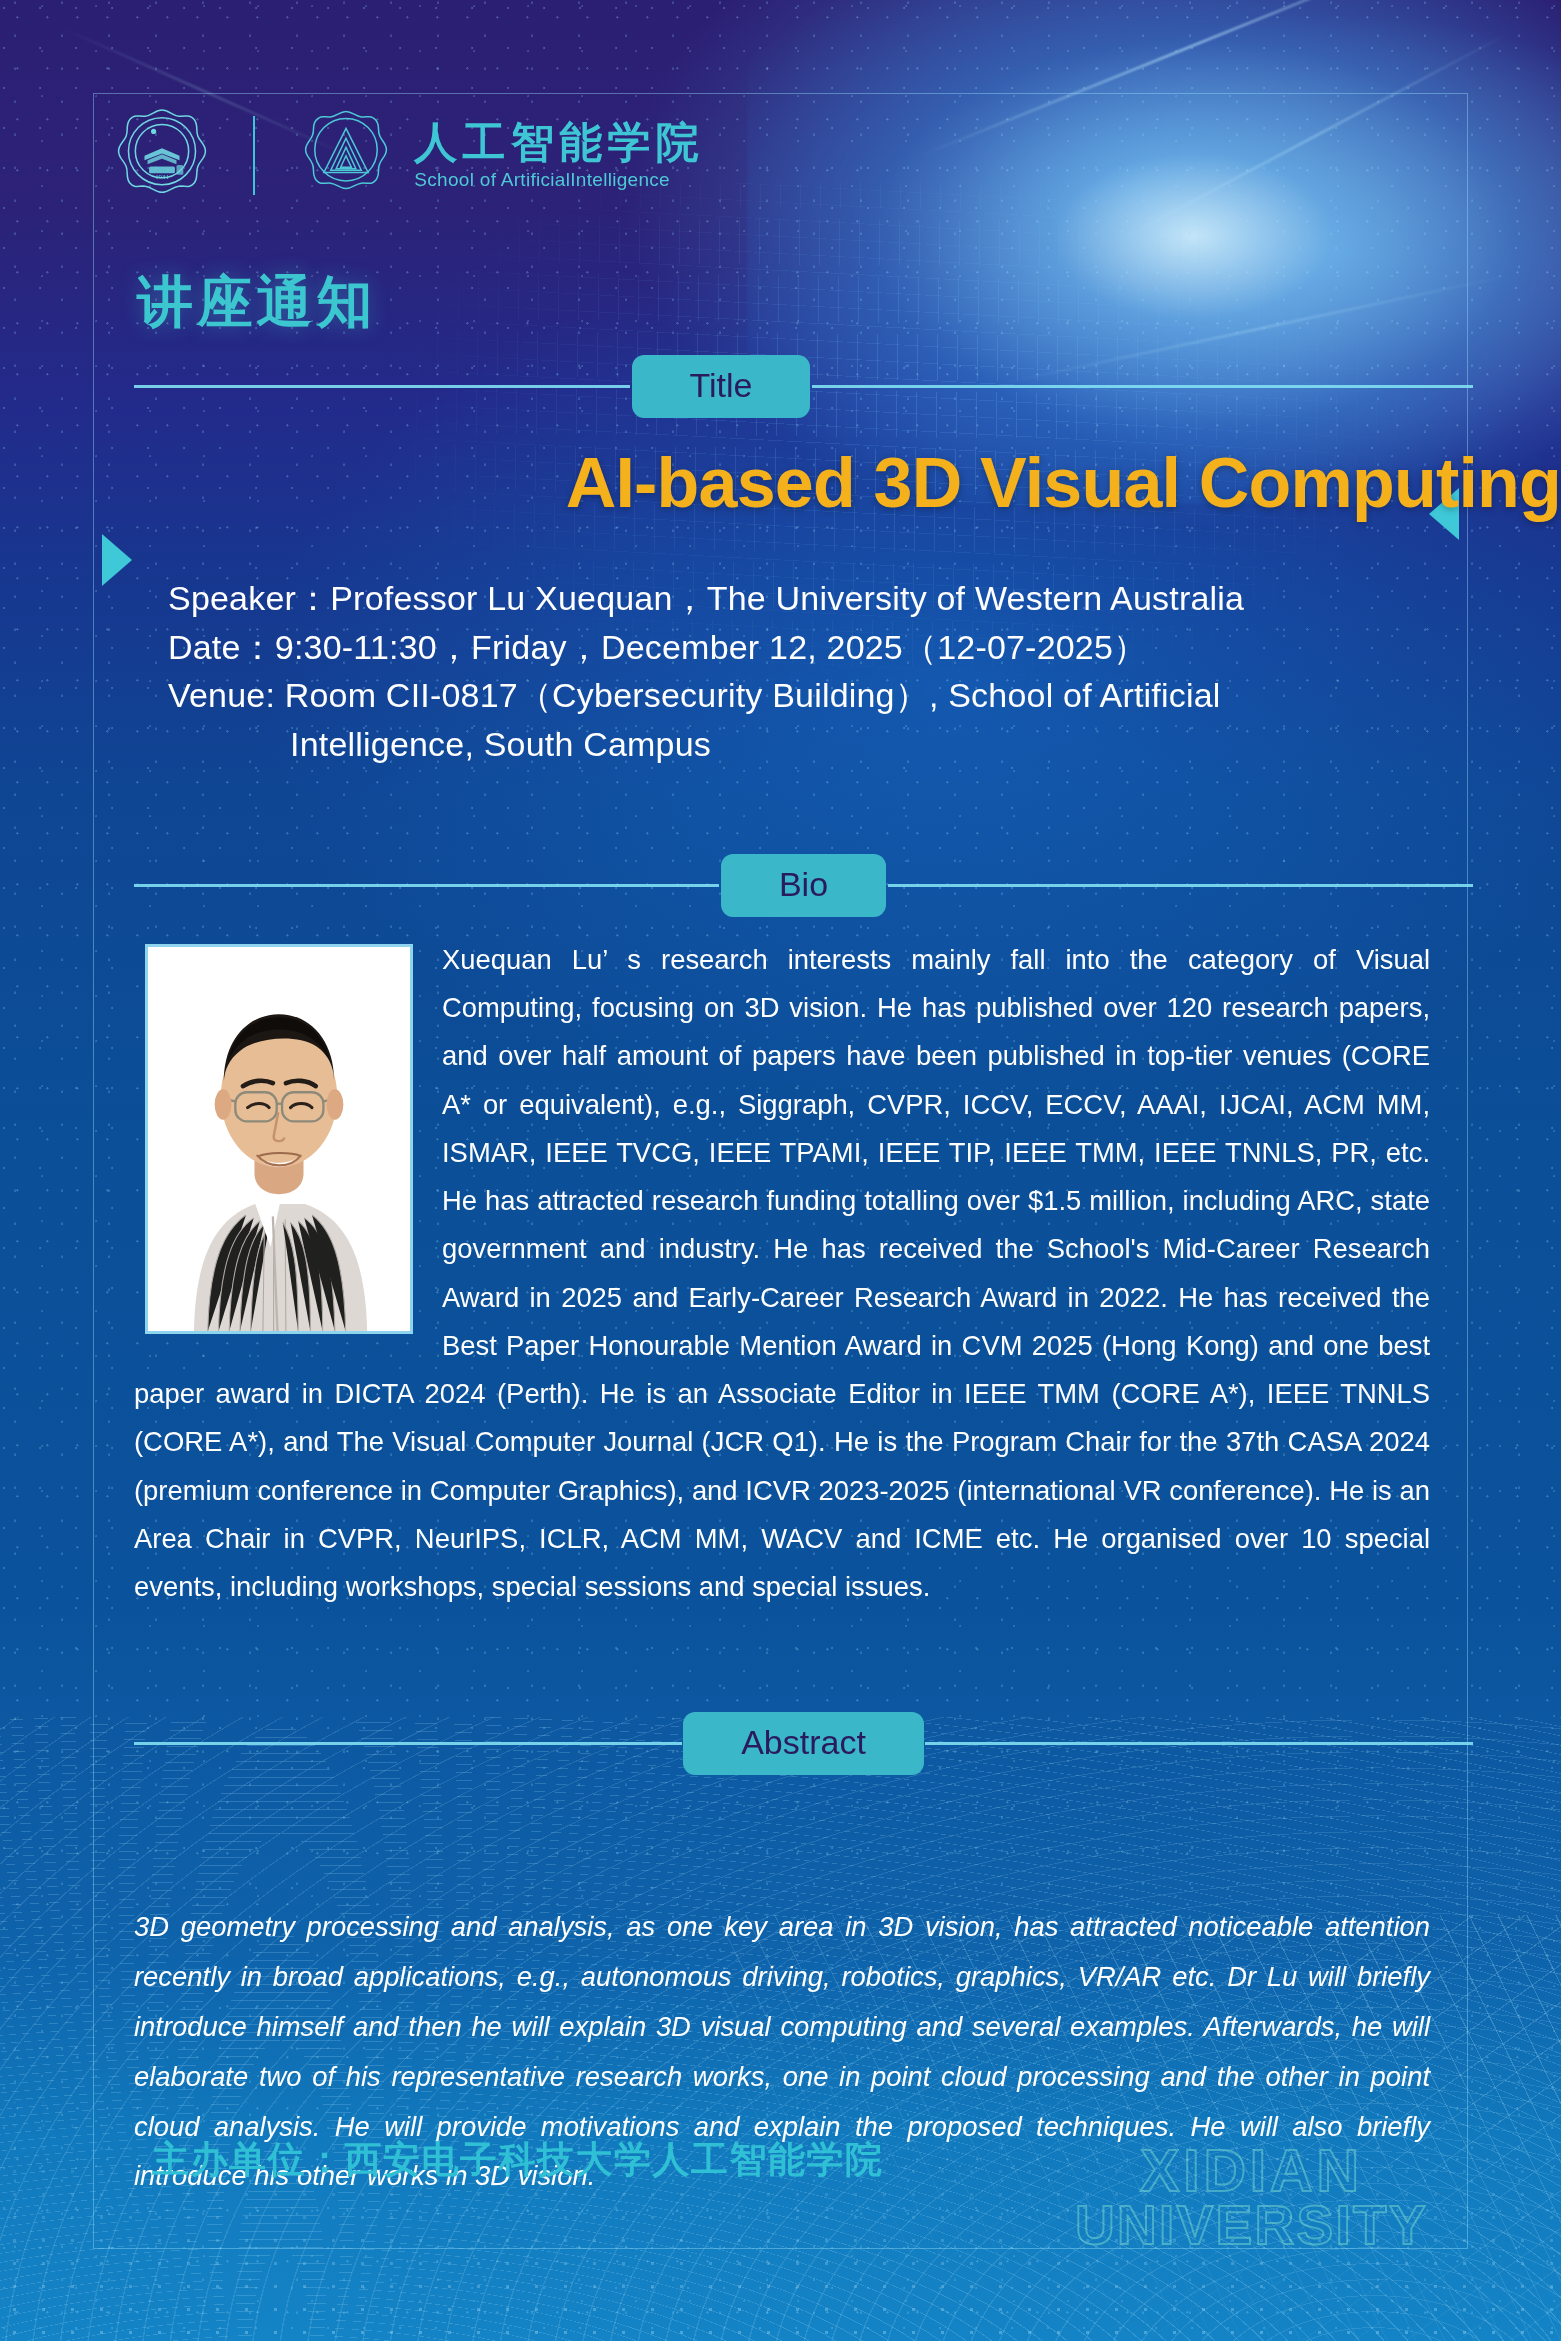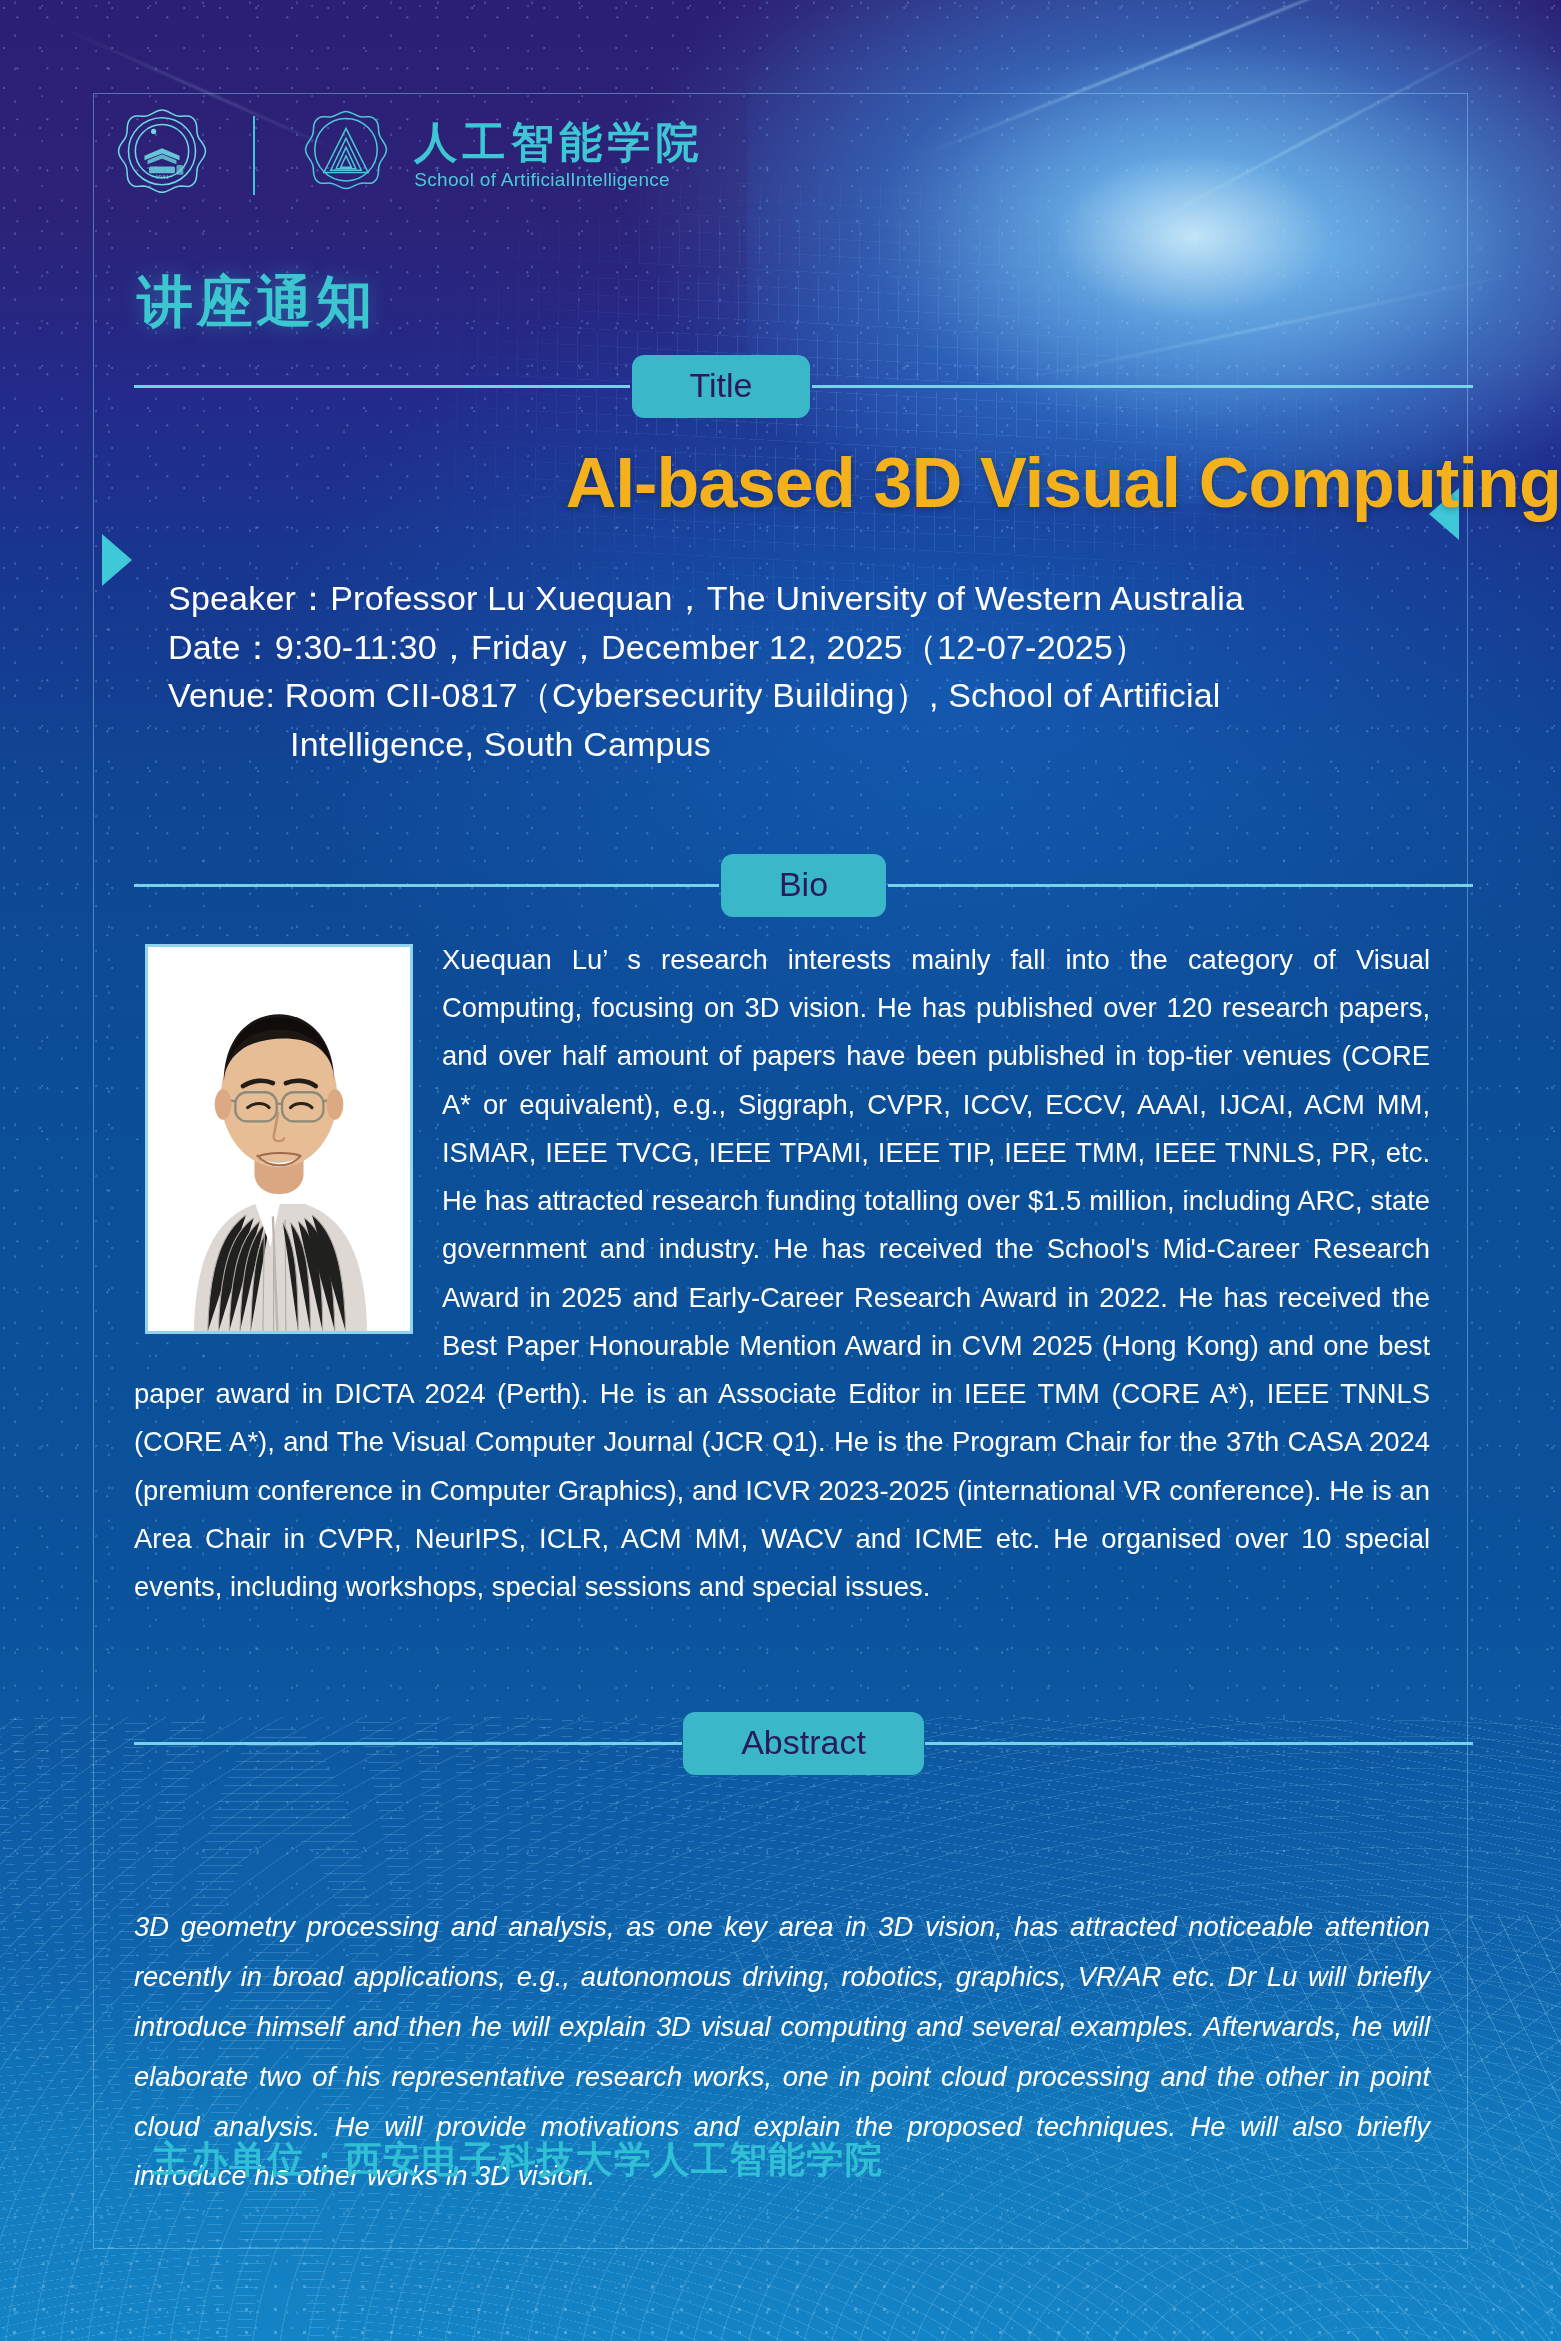--- a/index.html
+++ b/index.html
@@ -337,6 +337,10 @@
 
   <div class="host">主办单位：西安电子科技大学人工智能学院</div>
 
+  <div class="watermark">
+    <div class="w1">XIDIAN</div>
+    <div class="w2">UNIVERSITY</div>
+  </div>
 
 </div>
 

